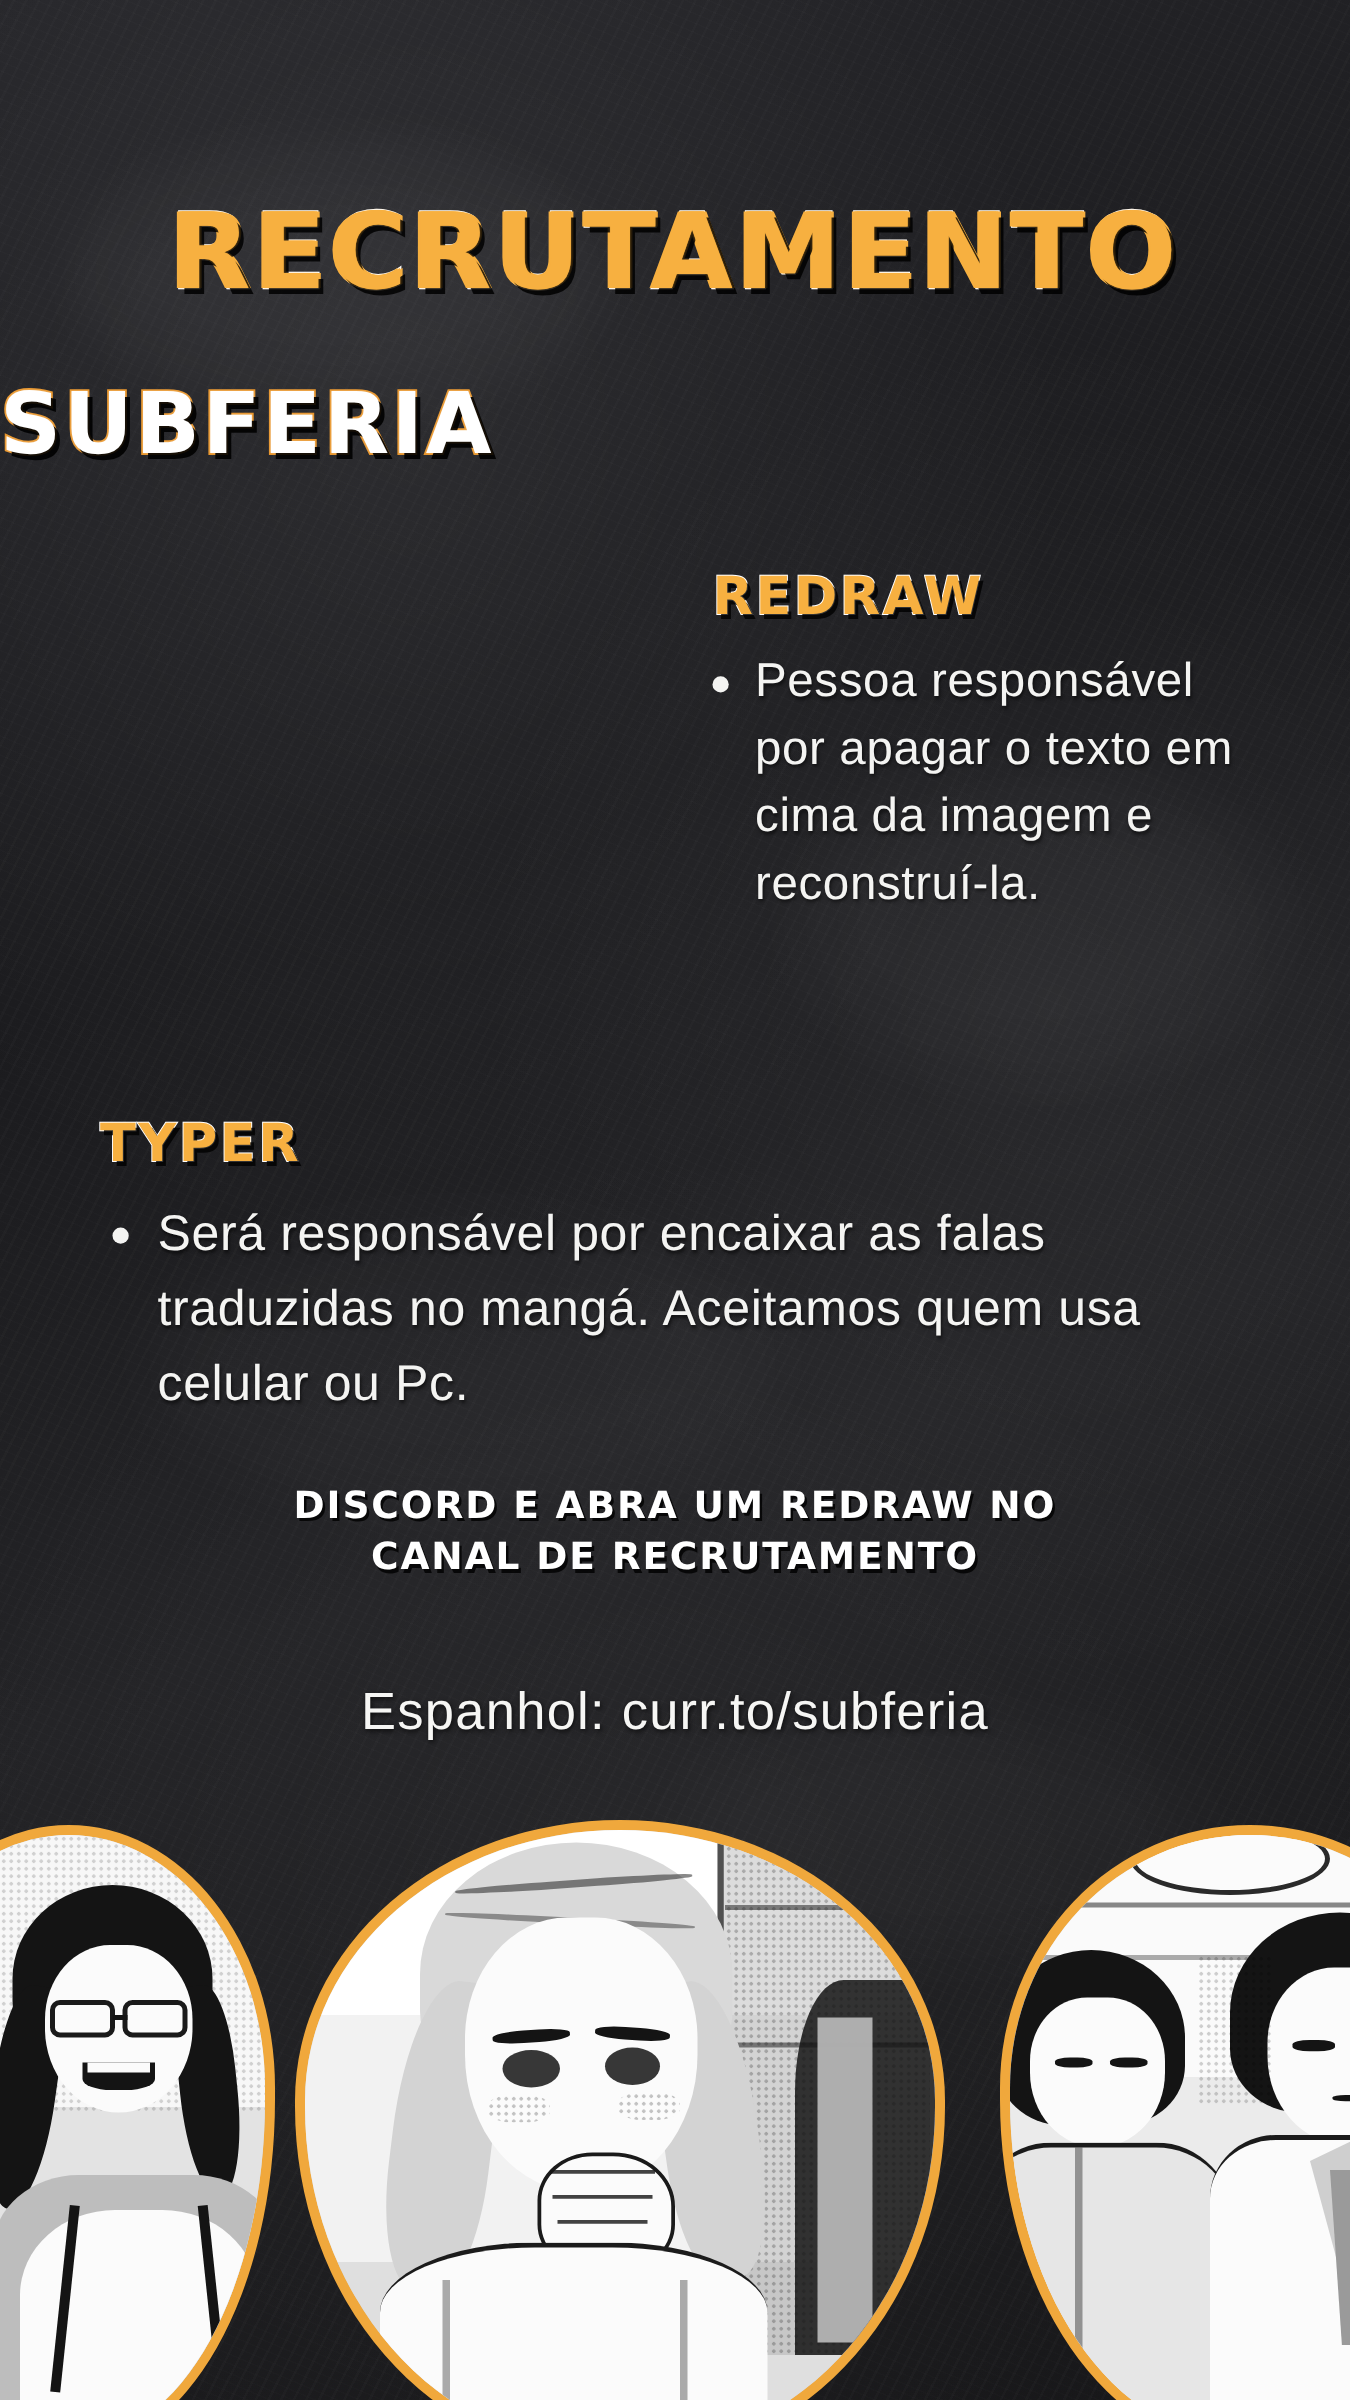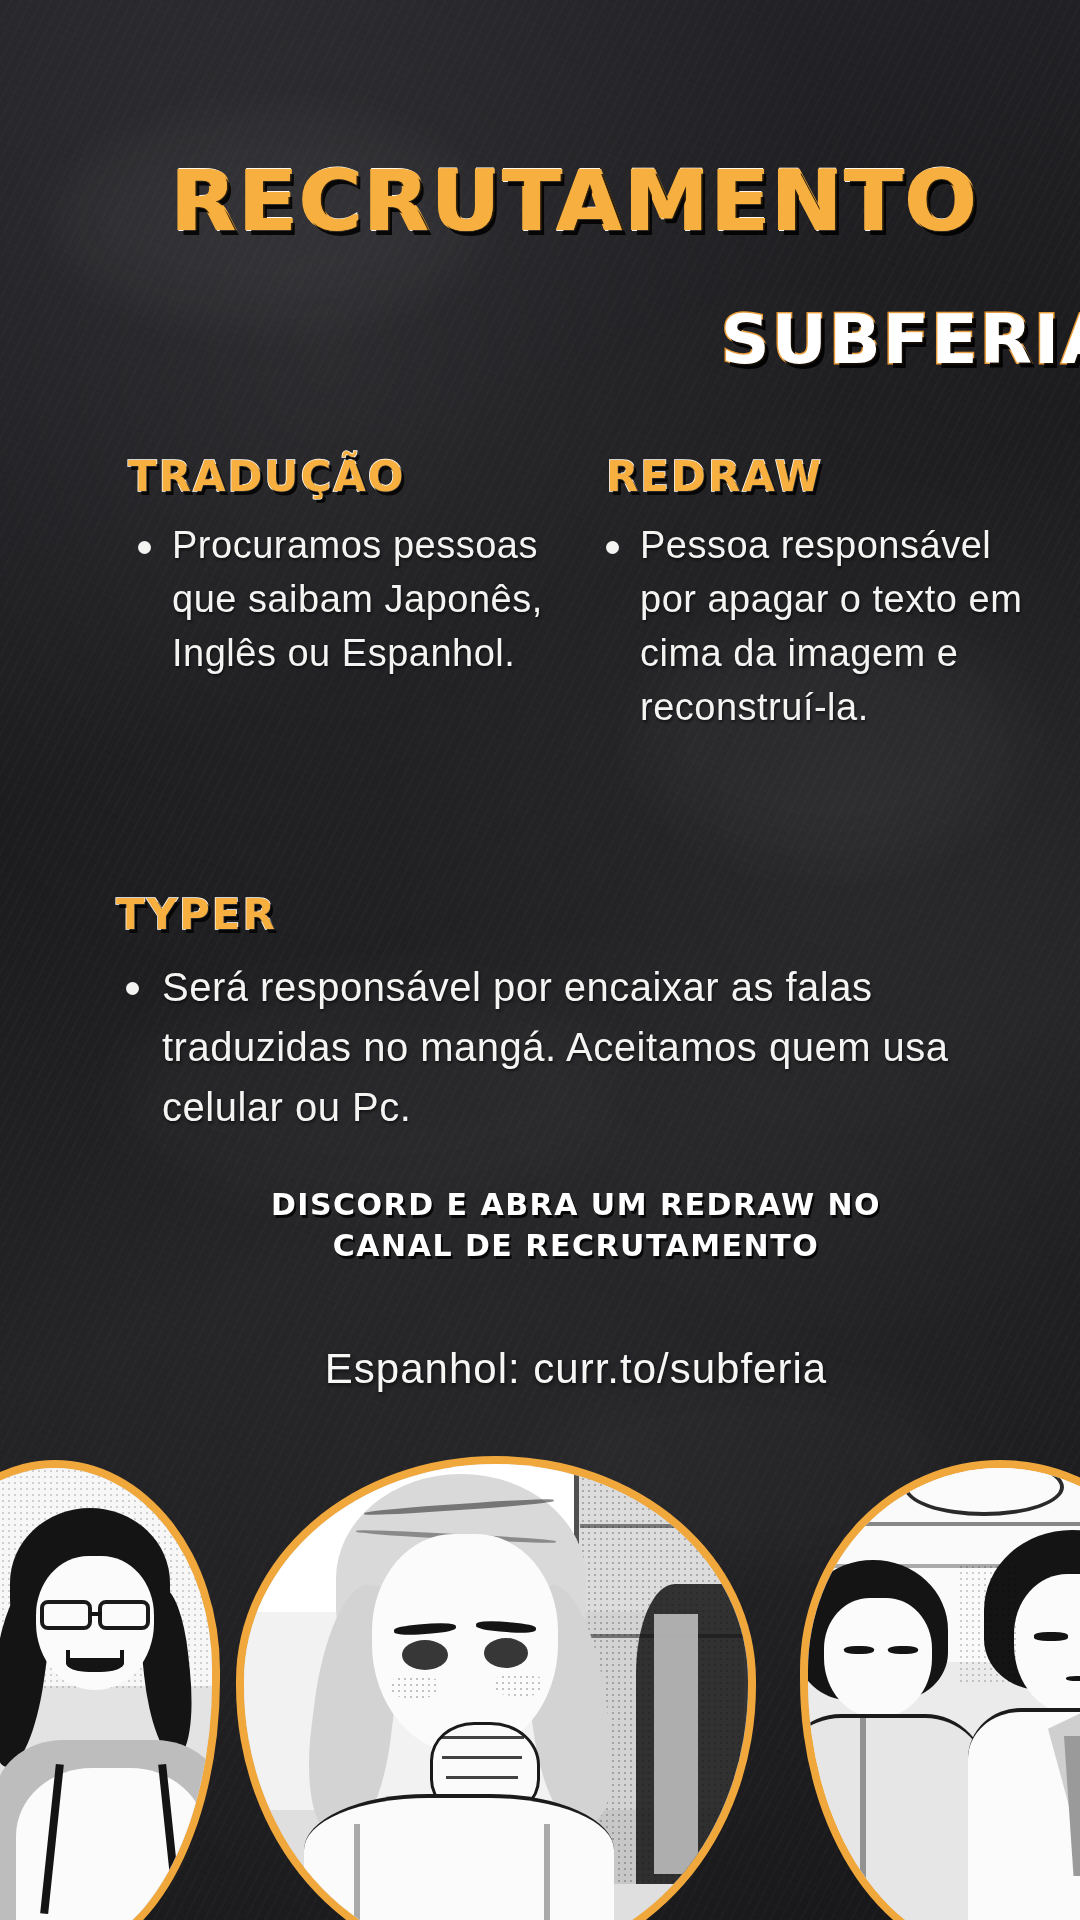--- a/index.html
+++ b/index.html
@@ -53,7 +53,6 @@
     position: absolute;
     inset: 0;
     z-index: 3;
-    margin-left: 36px;
   }
 
   

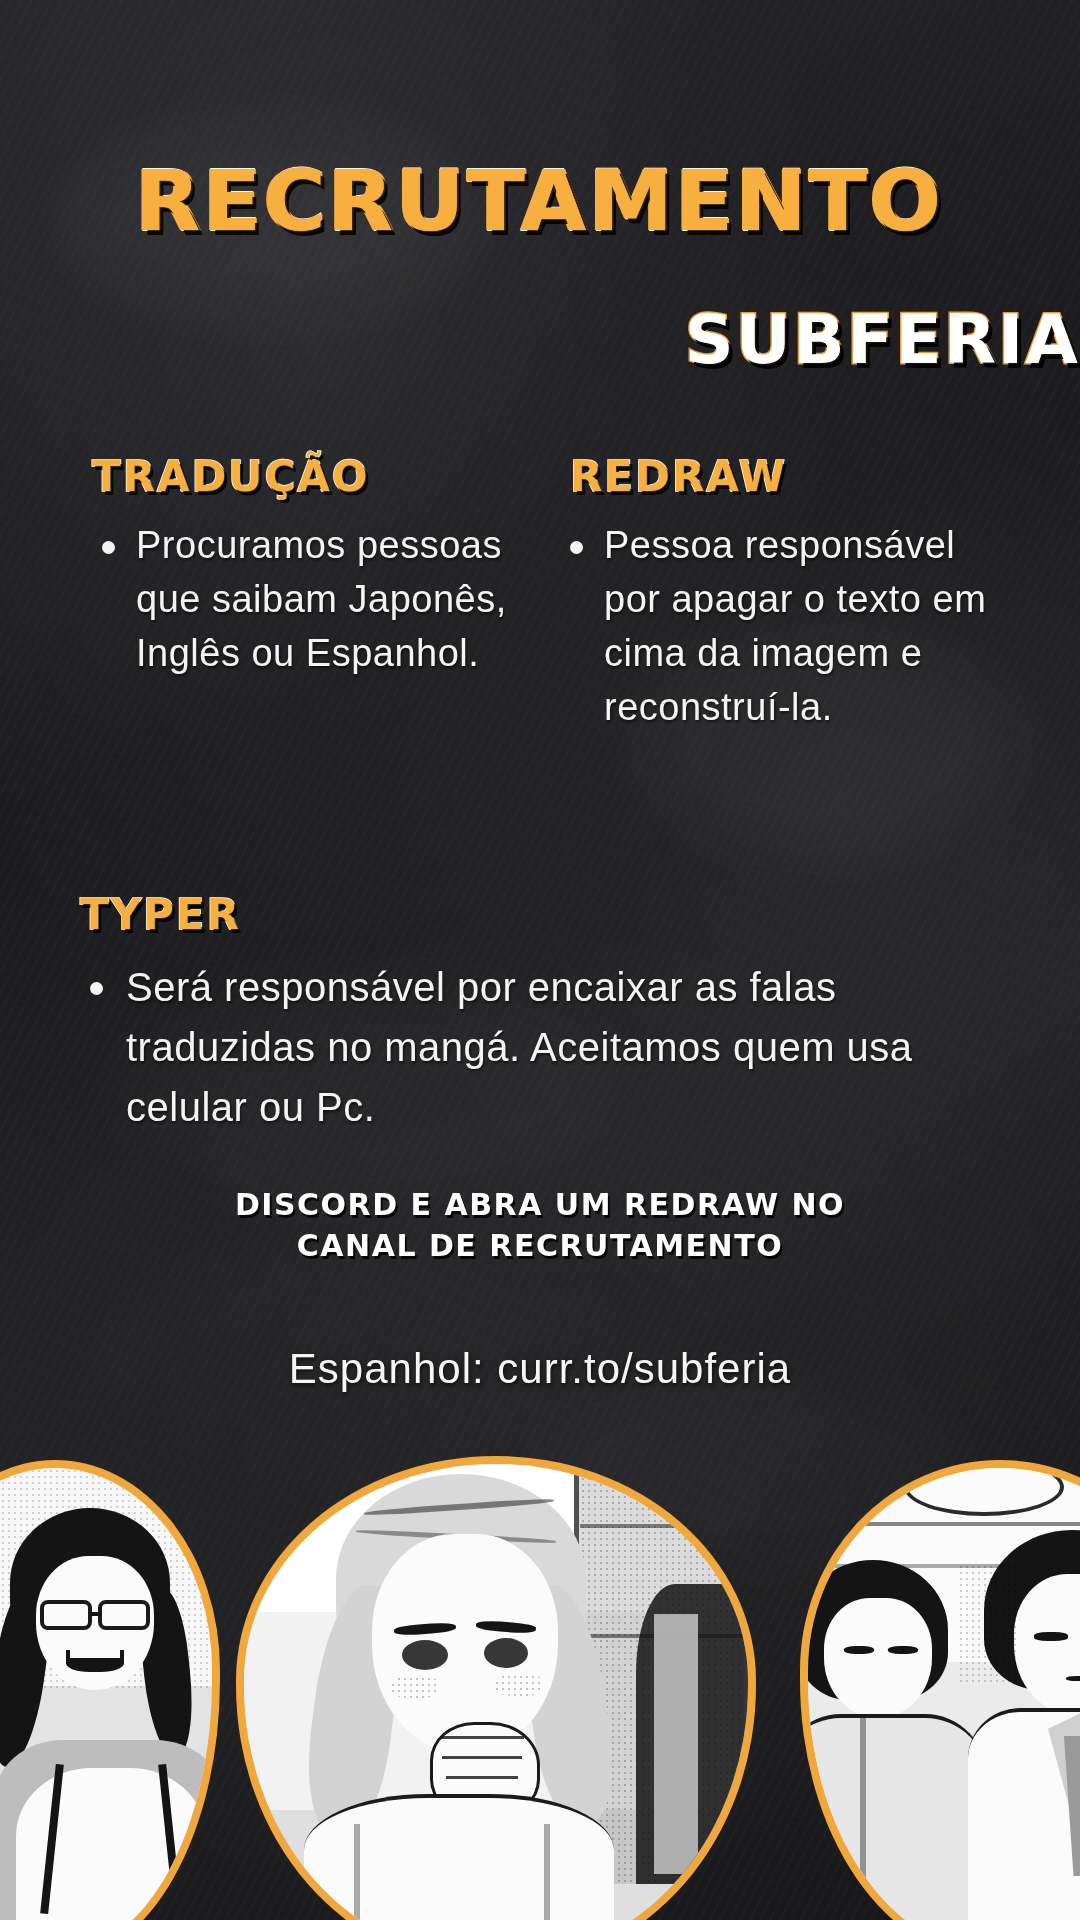--- a/index.html
+++ b/index.html
@@ -80,7 +80,7 @@
     top: 300px;
     left: 0;
     width: 1080px;
-    text-align: right;
+    text-align: left;
     font-family: "DejaVu Sans", sans-serif;
     font-weight: 700;
     font-size: 68px;

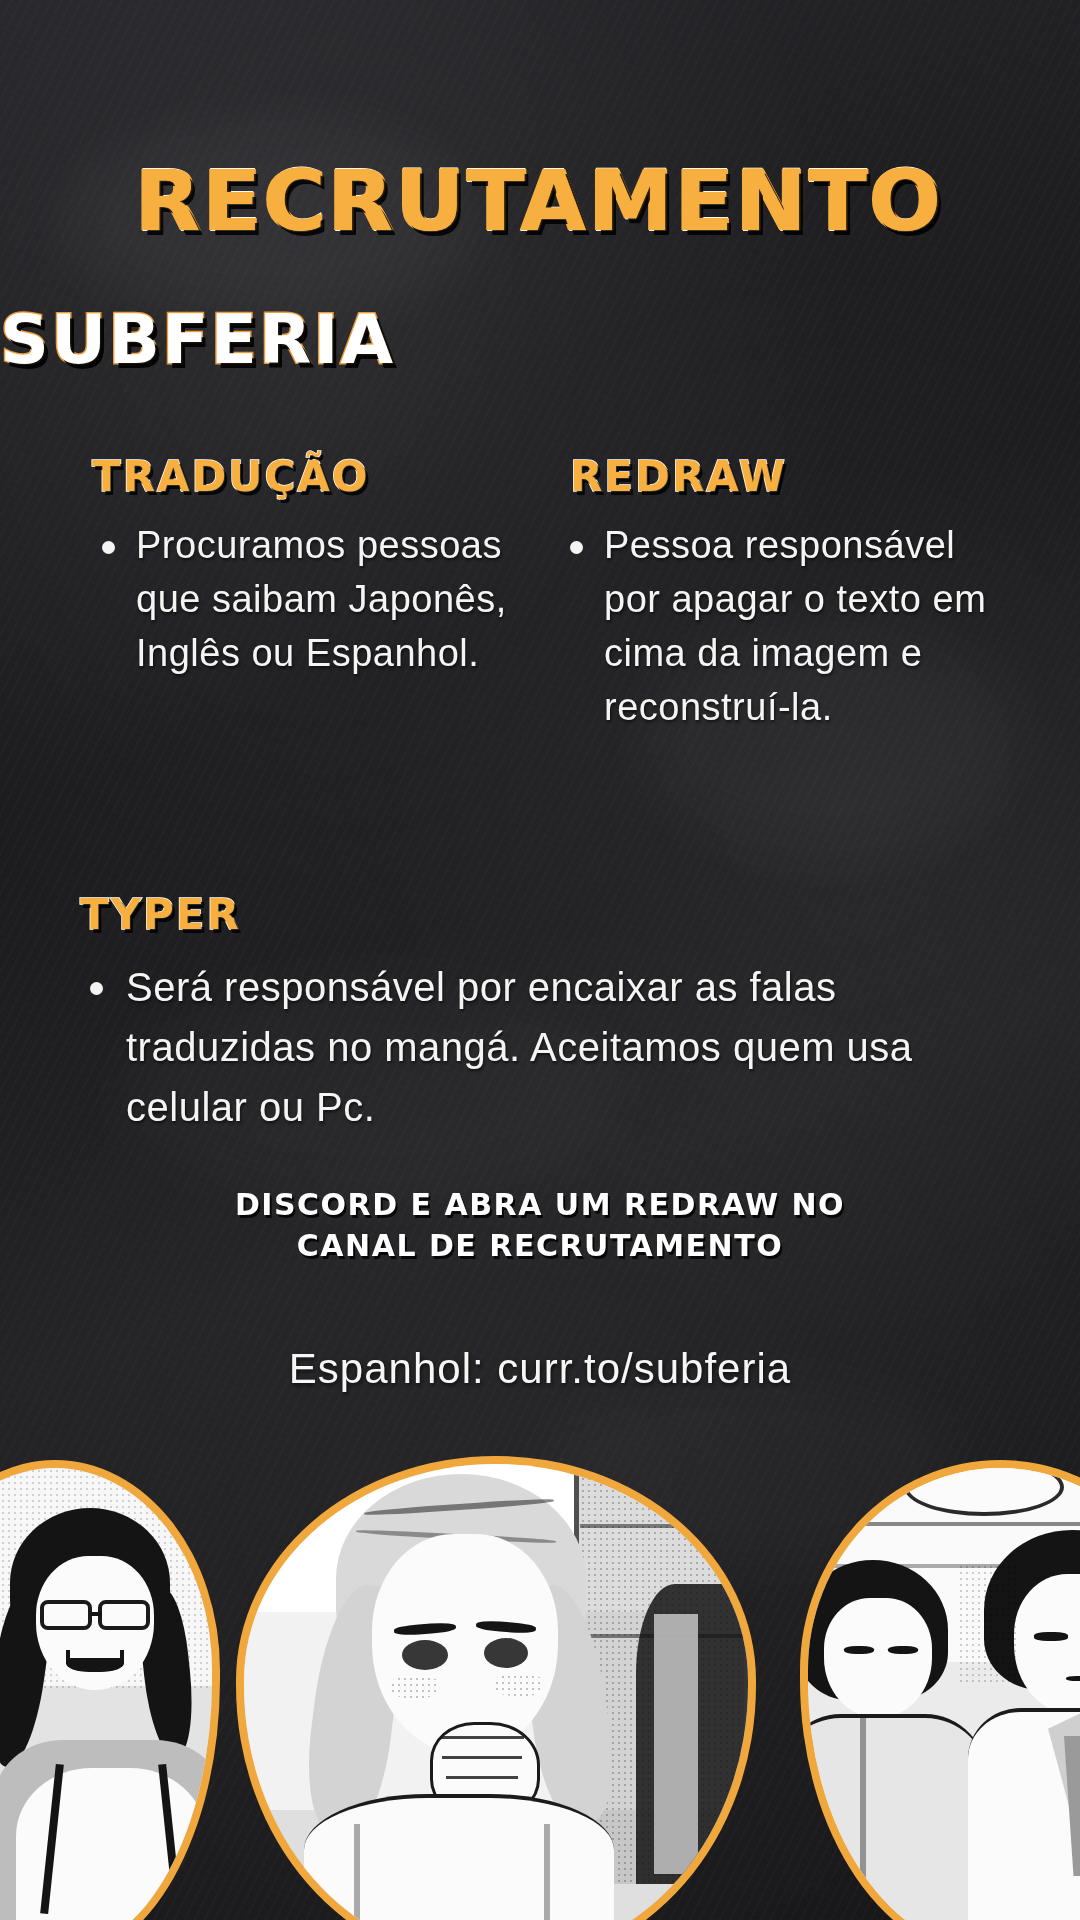--- a/index.html
+++ b/index.html
@@ -246,12 +246,6 @@
   <div class="title-main">RECRUTAMENTO</div>
   <div class="title-sub">SUBFERIA</div>
 
-  <div class="col col-left">
-    <div class="sec-head lvl">TRADUÇÃO</div>
-    <ul class="bullets">
-      <li>Procuramos pessoas que saibam Japonês, Inglês ou Espanhol.</li>
-    </ul>
-  </div>
 
   <div class="col col-full">
     <div class="sec-head lvl">TYPER</div>

